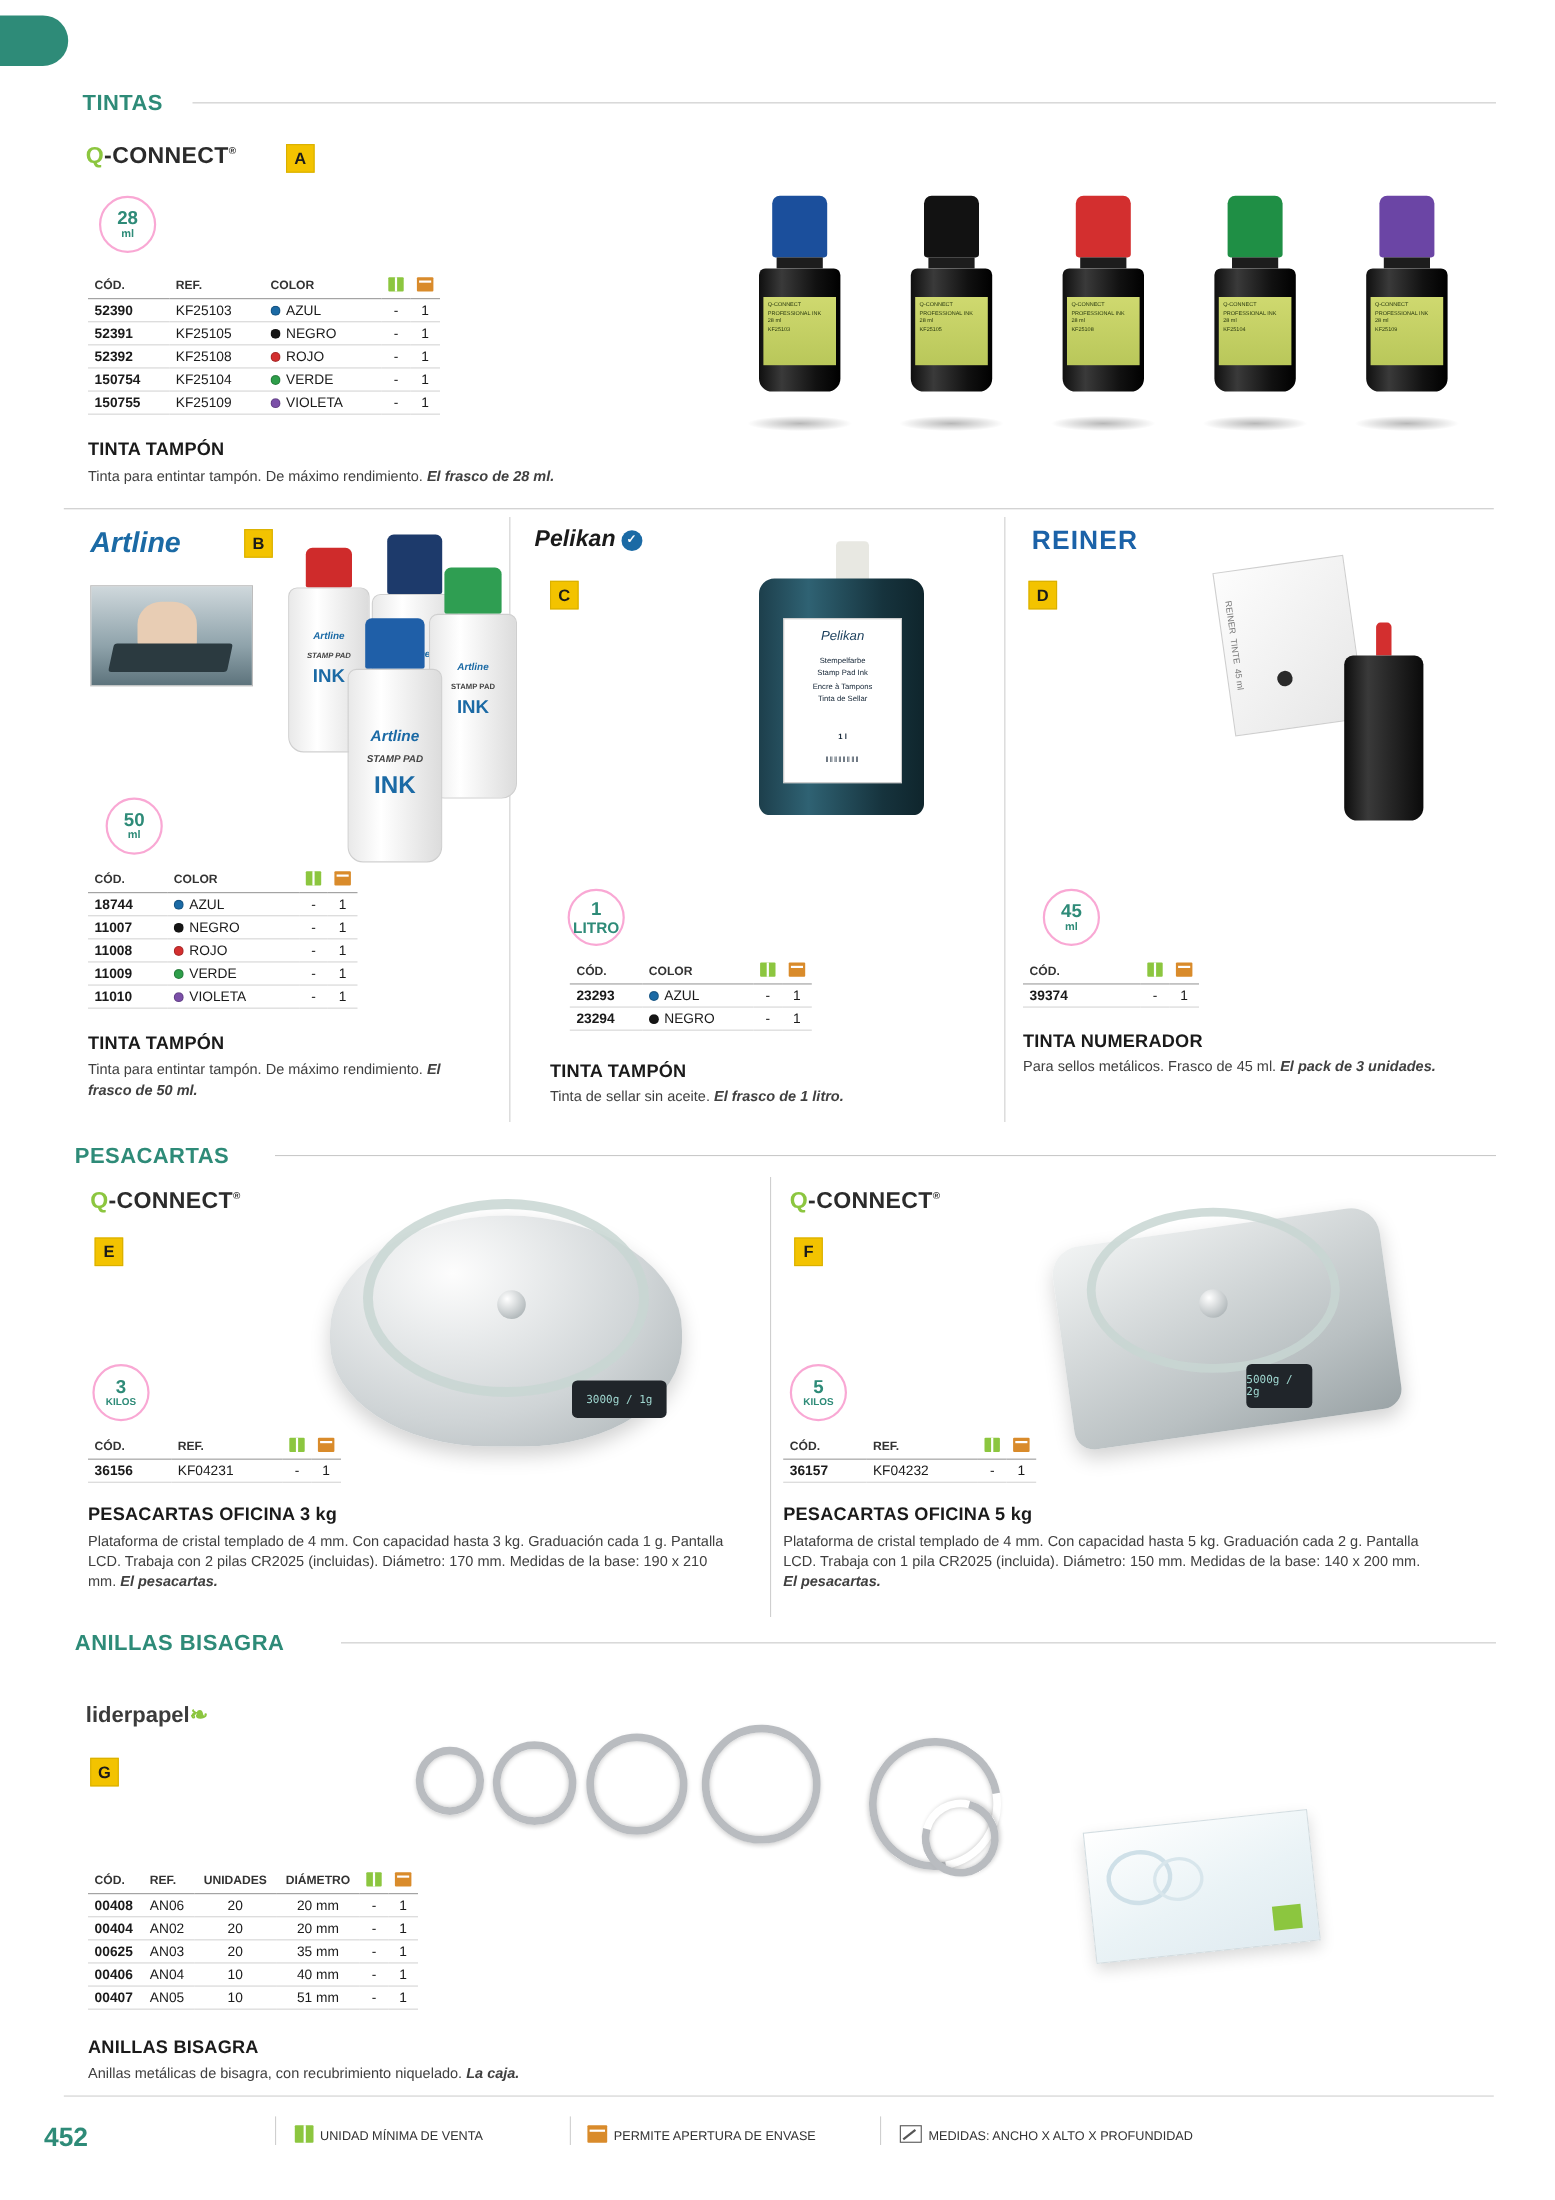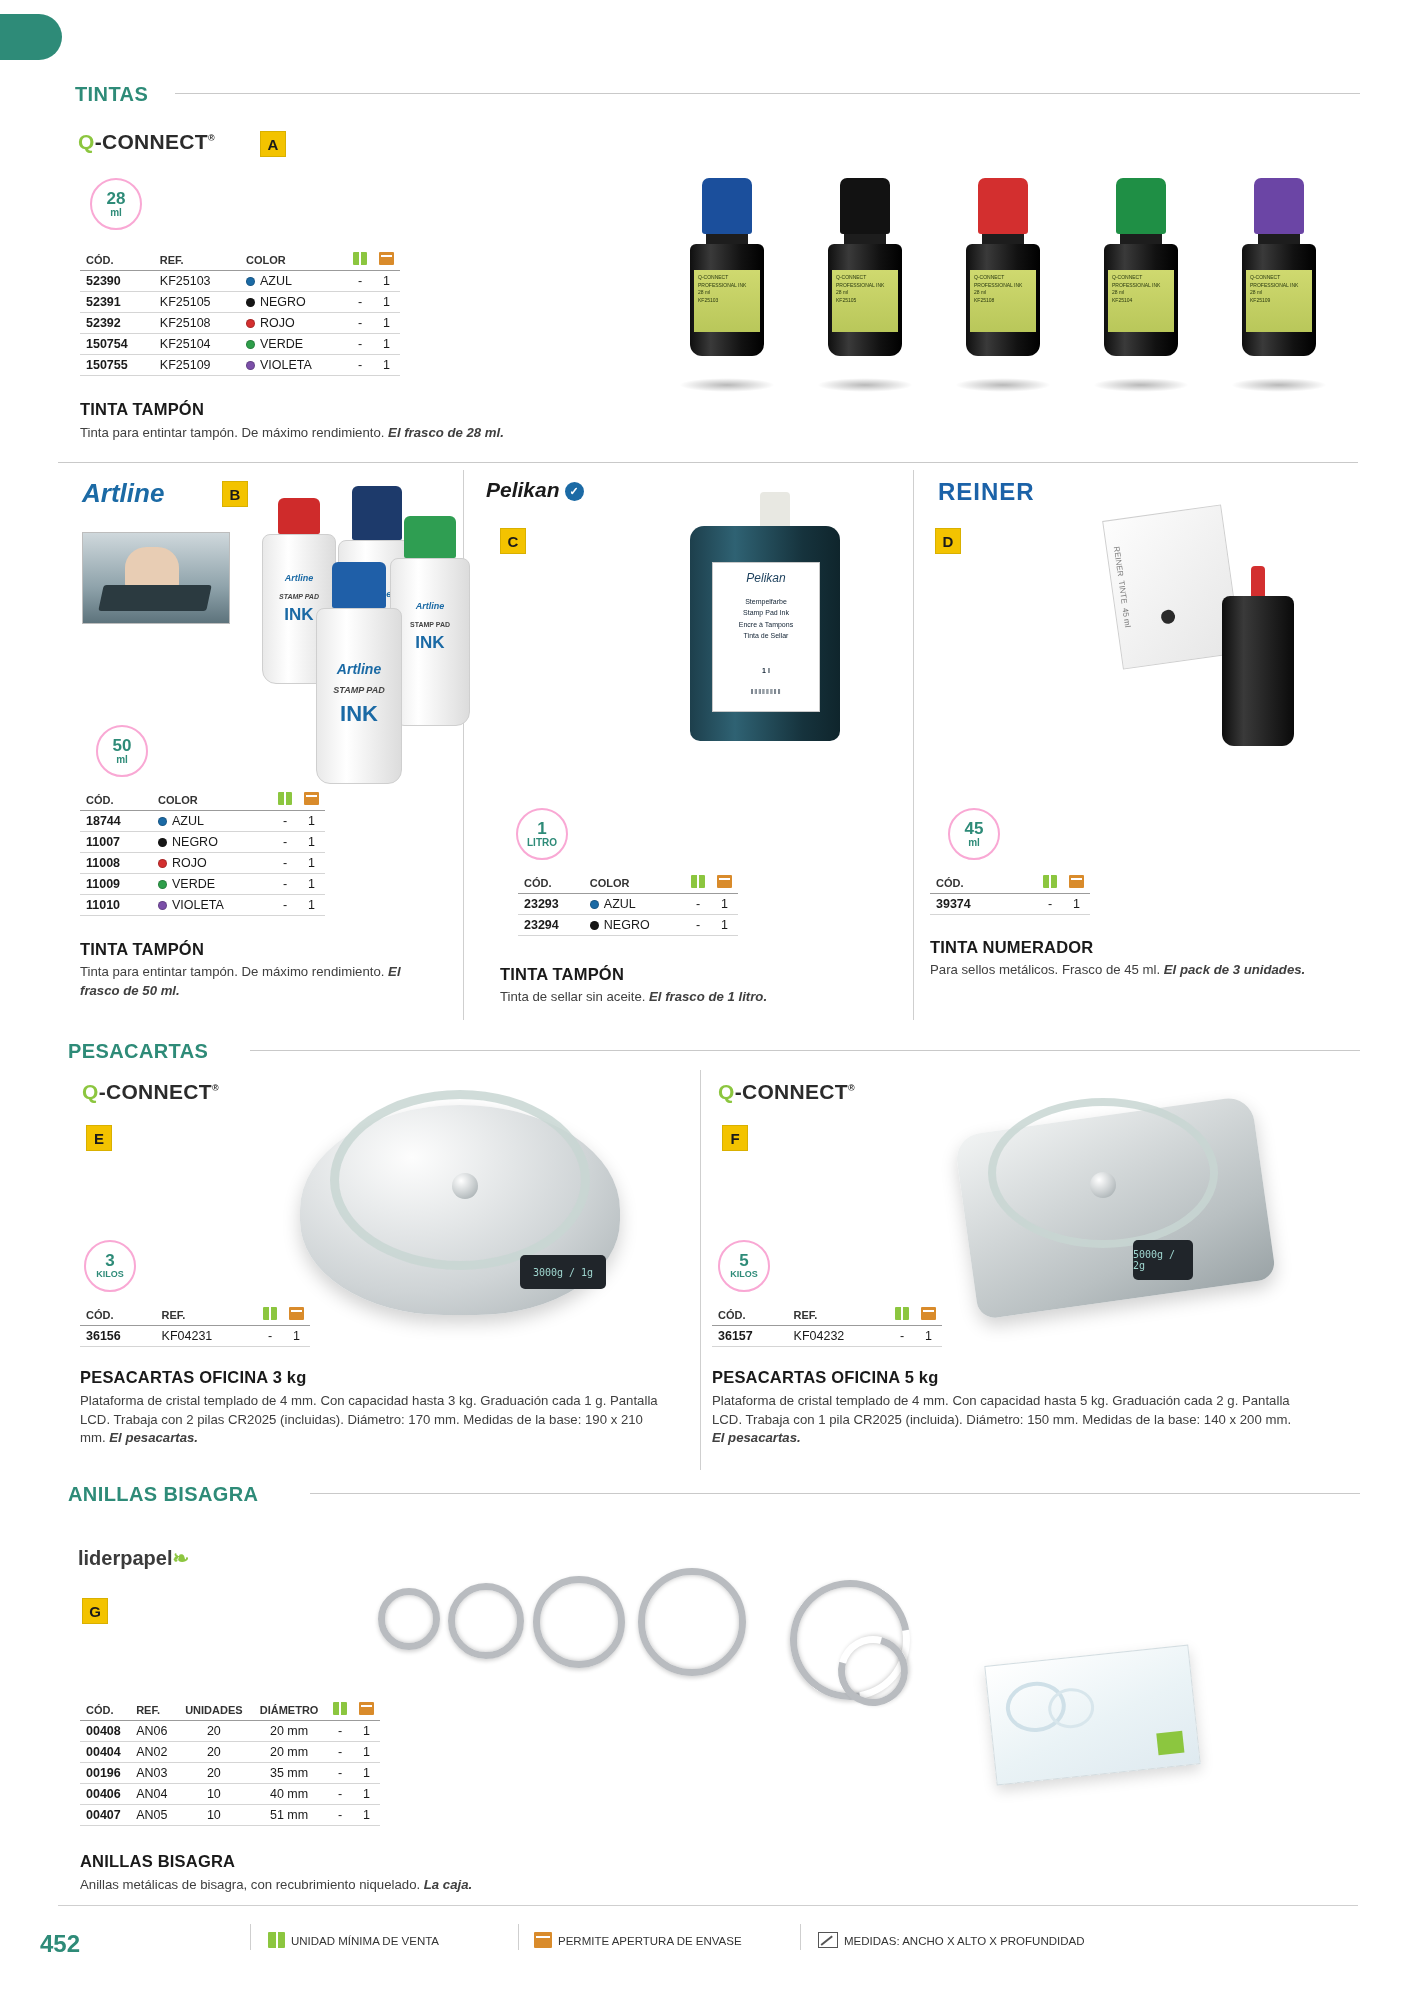--- a/index.html
+++ b/index.html
@@ -492,7 +492,7 @@
 
   <div class="bubble" style="left:516px; top:808px;">
     <span class="big">1</span>
-    <span class="small" style="font-size:10px;">LITRO</span>
+    <span class="small" style="font-size:14px;">LITRO</span>
   </div>
 
   <table class="prod" style="left:518px; top:873px; width:220px;">

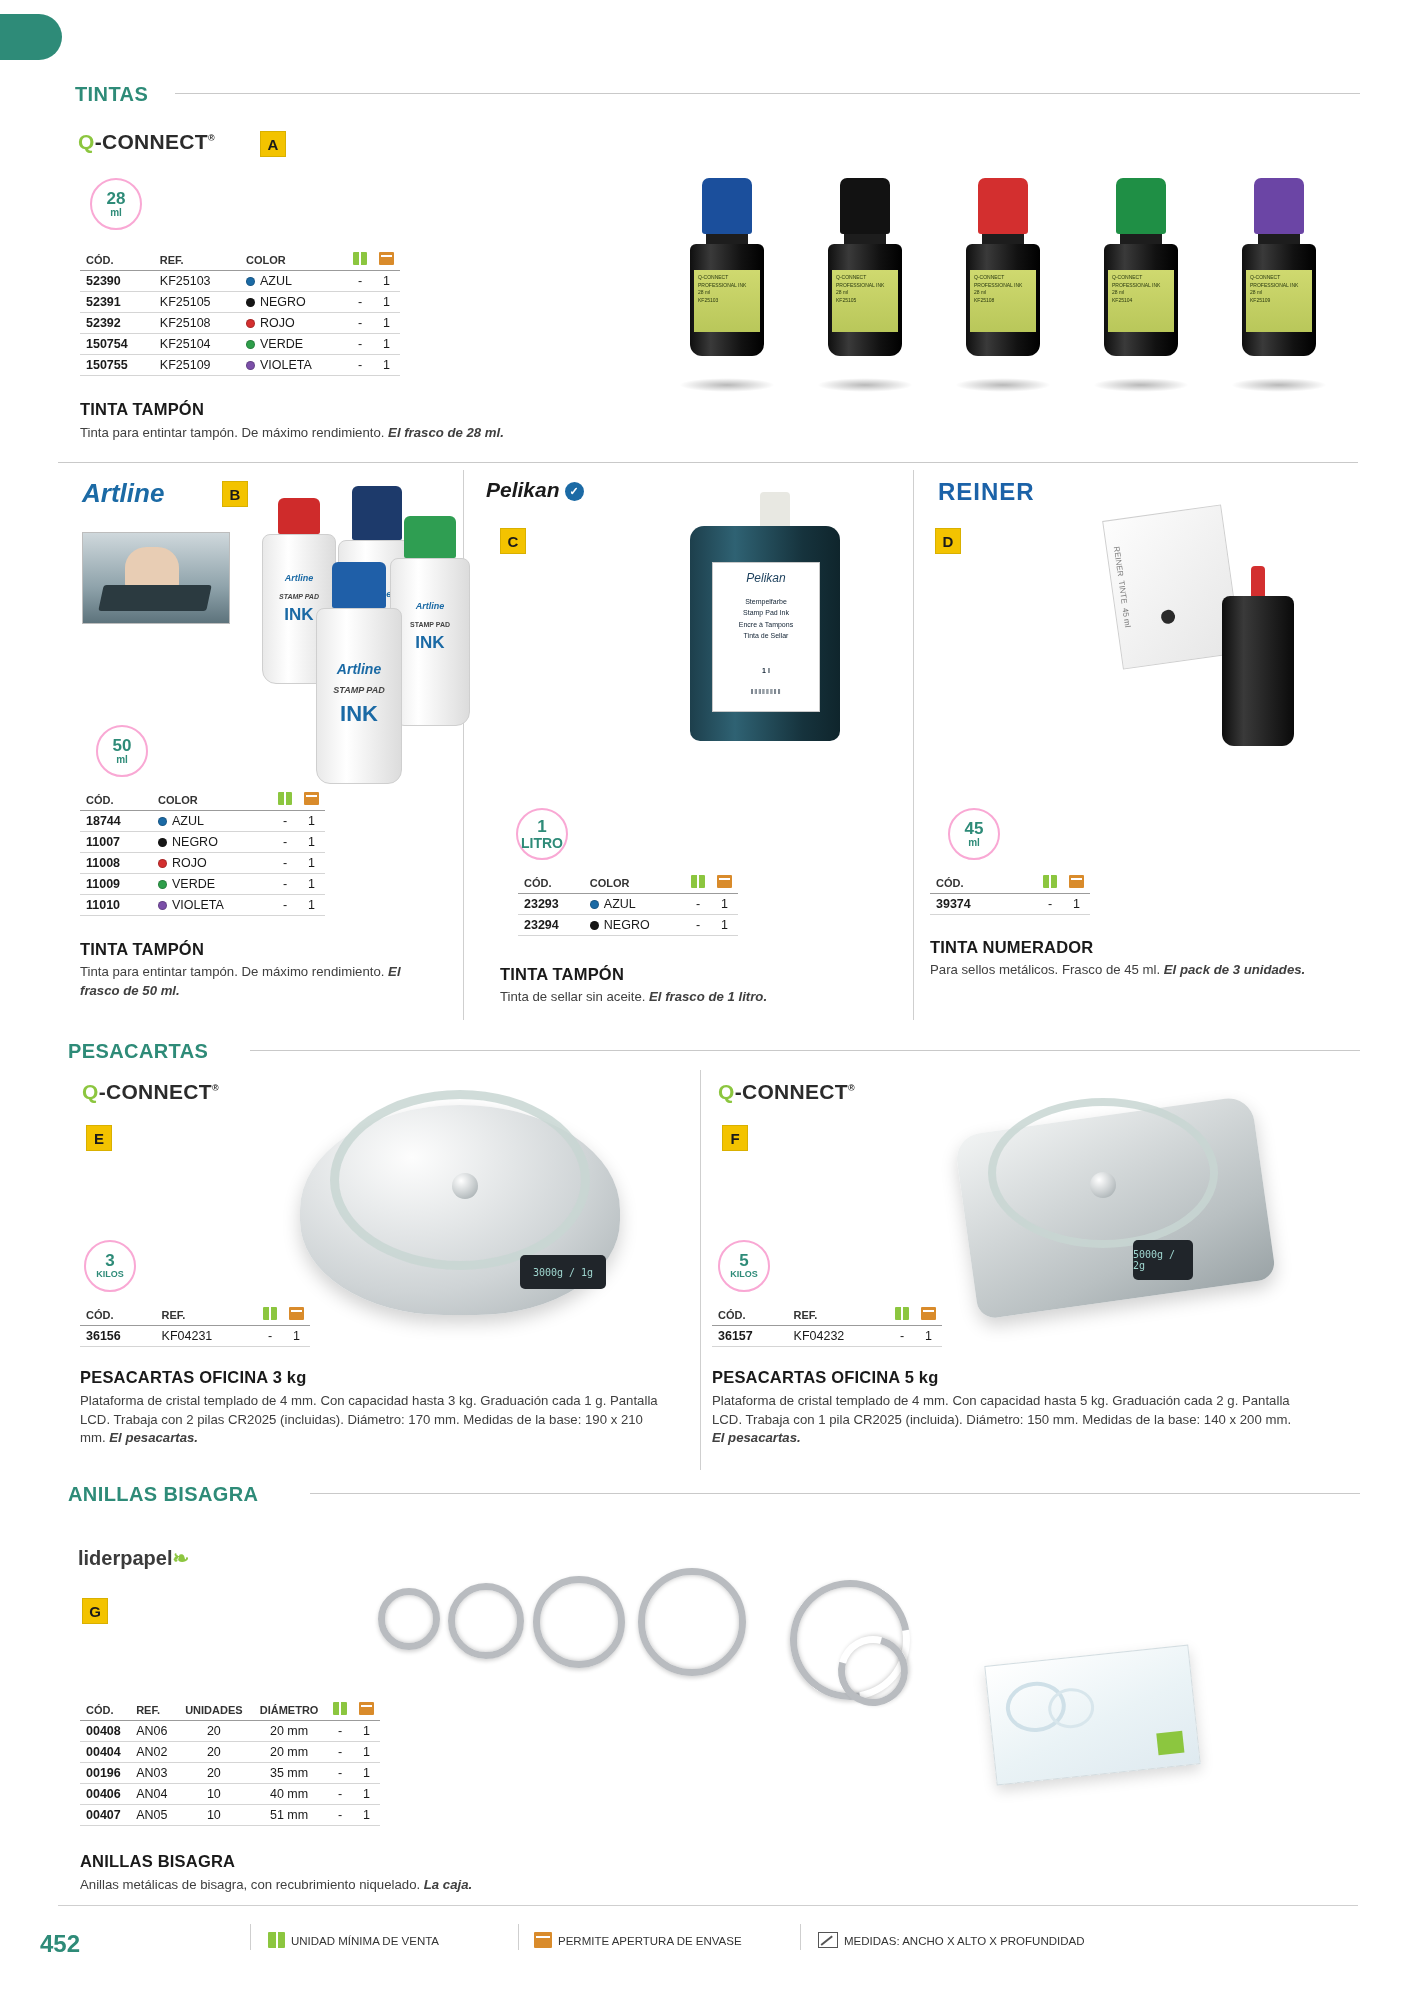--- a/index.html
+++ b/index.html
@@ -707,7 +707,7 @@
         <td class="center">1</td>
       </tr>
       <tr>
-        <td class="cod">00196</td>
+        <td class="cod">00625</td>
         <td>AN03</td>
         <td class="center">20</td>
         <td class="center">35 mm</td>

